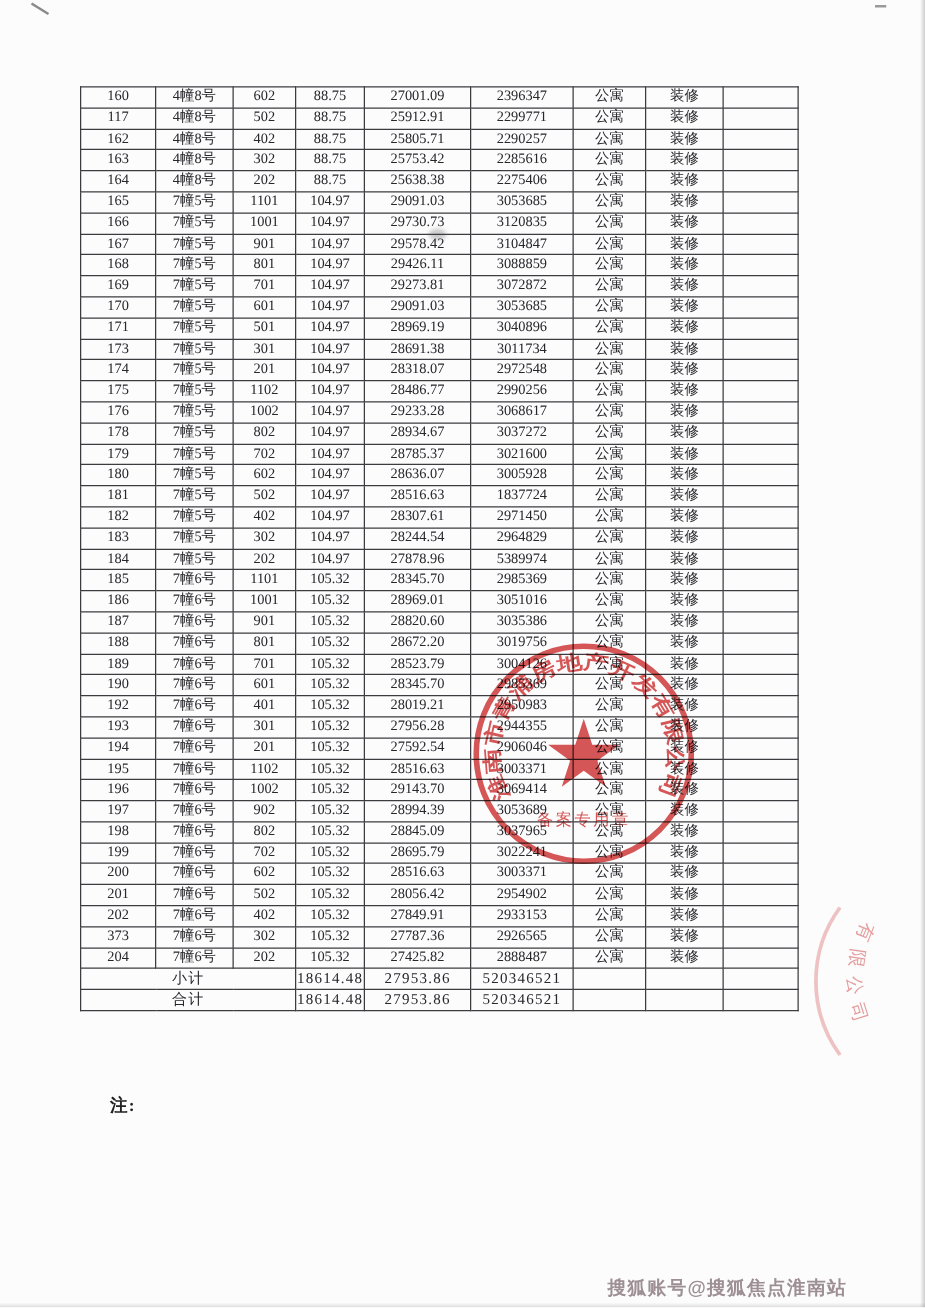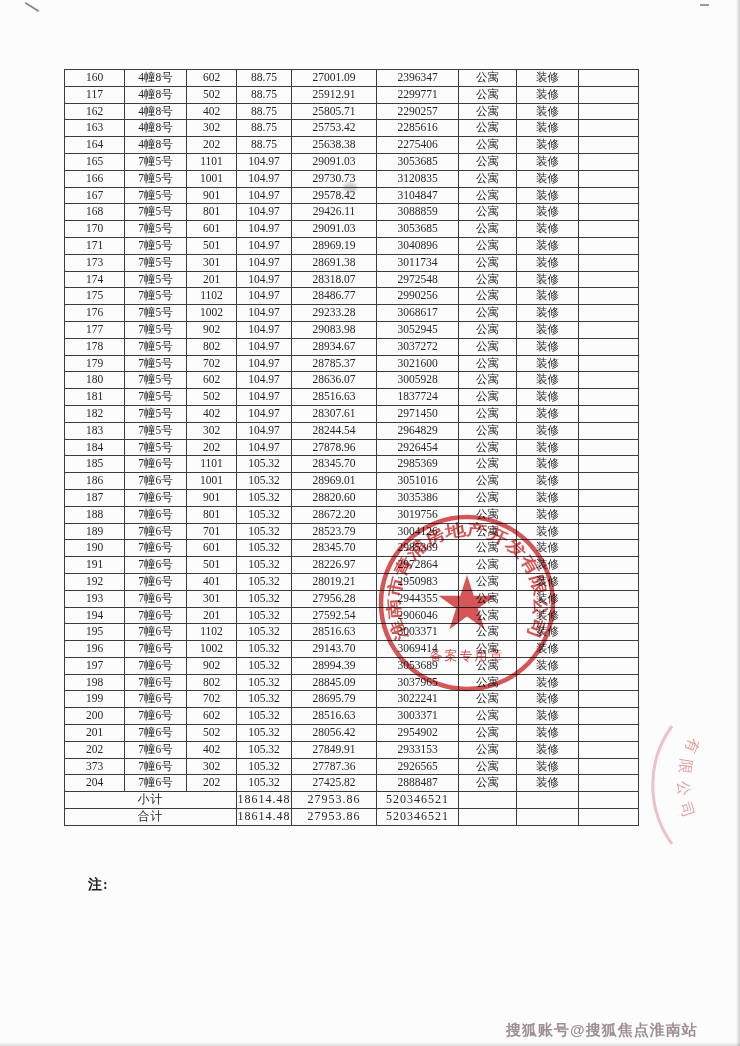--- a/index.html
+++ b/index.html
@@ -173,6 +173,17 @@
             <td>104.97</td>
             <td>29426.11</td>
             <td>3088859</td>
+            <td>公寓</td>
+            <td>装修</td>
+            <td></td>
+          </tr>
+          <tr>
+            <td>169</td>
+            <td>7幢5号</td>
+            <td>701</td>
+            <td>104.97</td>
+            <td>29273.81</td>
+            <td>3072872</td>
             <td>公寓</td>
             <td>装修</td>
             <td></td>

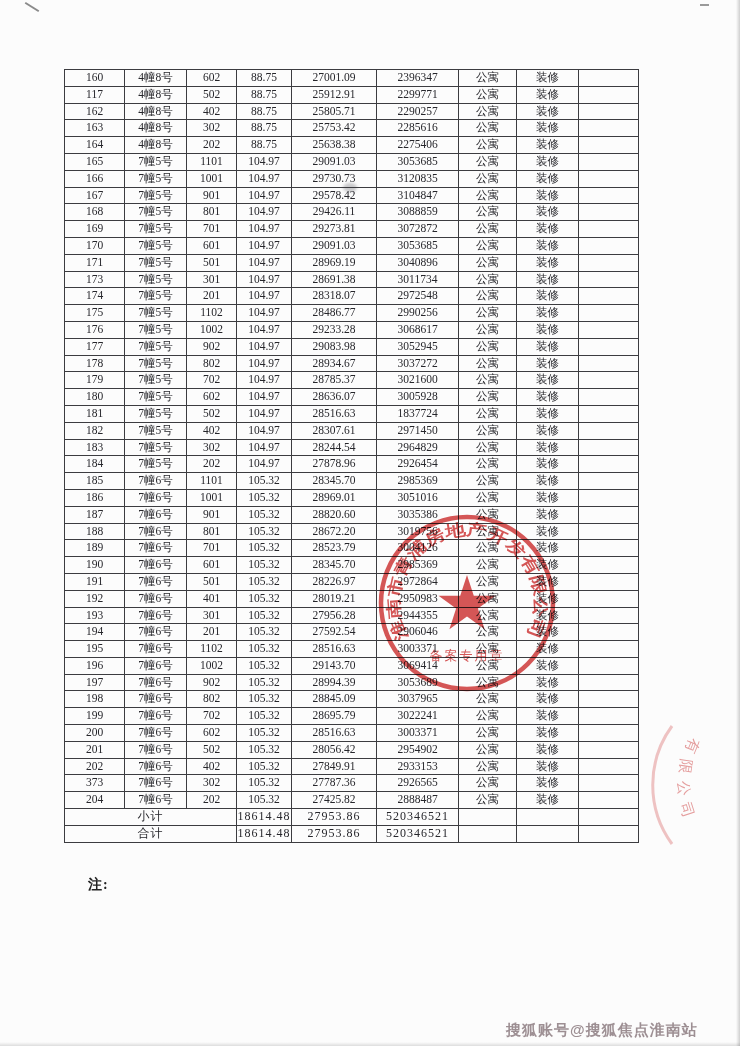--- a/index.html
+++ b/index.html
@@ -250,17 +250,6 @@
             <td>104.97</td>
             <td>29233.28</td>
             <td>3068617</td>
-            <td>公寓</td>
-            <td>装修</td>
-            <td></td>
-          </tr>
-          <tr>
-            <td>177</td>
-            <td>7幢5号</td>
-            <td>902</td>
-            <td>104.97</td>
-            <td>29083.98</td>
-            <td>3052945</td>
             <td>公寓</td>
             <td>装修</td>
             <td></td>

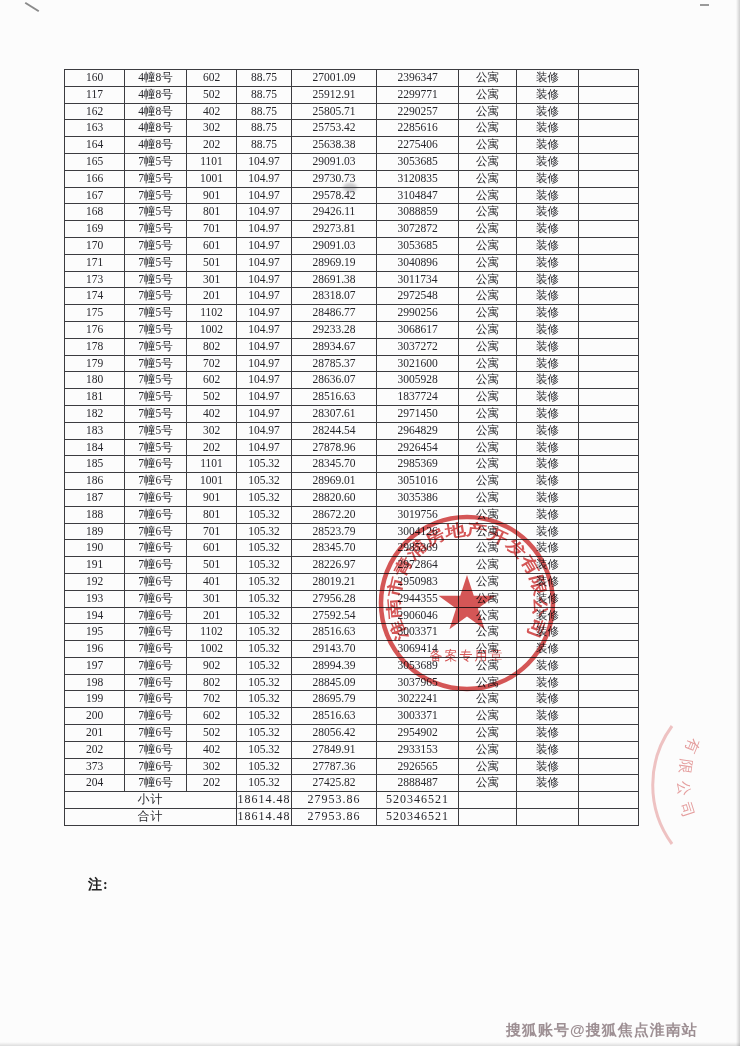--- a/index.html
+++ b/index.html
@@ -326,7 +326,7 @@
             <td>202</td>
             <td>104.97</td>
             <td>27878.96</td>
-            <td>2926454</td>
+            <td>5389974</td>
             <td>公寓</td>
             <td>装修</td>
             <td></td>

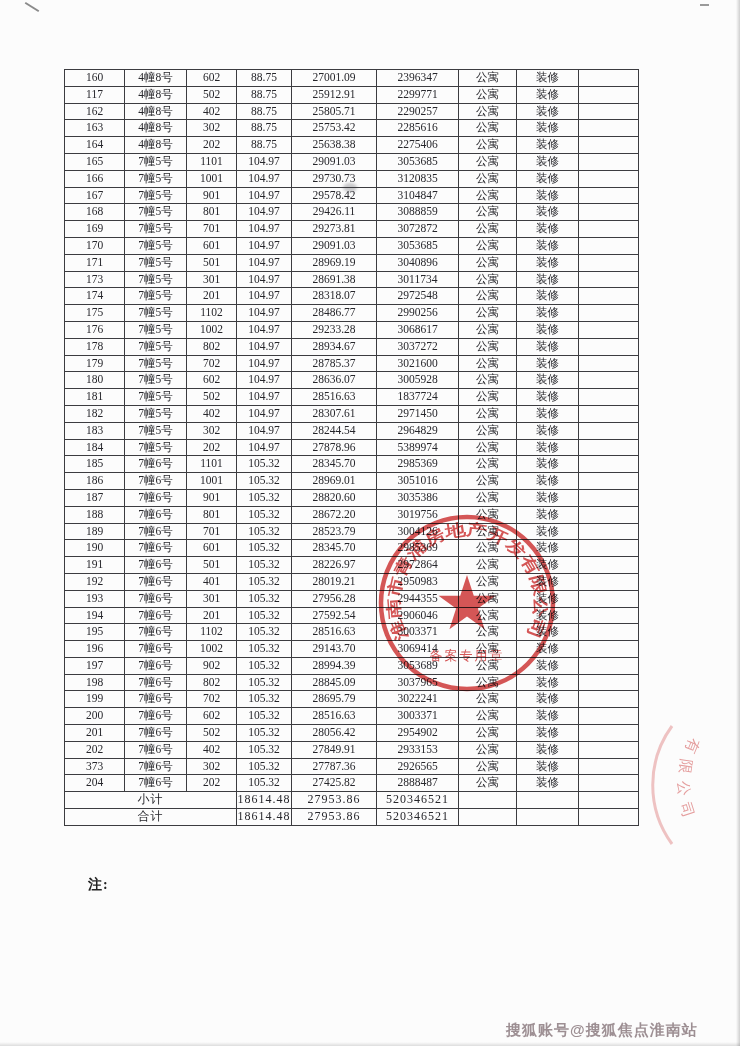--- a/index.html
+++ b/index.html
@@ -393,17 +393,6 @@
             <td>105.32</td>
             <td>28345.70</td>
             <td>2985369</td>
-            <td>公寓</td>
-            <td>装修</td>
-            <td></td>
-          </tr>
-          <tr>
-            <td>191</td>
-            <td>7幢6号</td>
-            <td>501</td>
-            <td>105.32</td>
-            <td>28226.97</td>
-            <td>2972864</td>
             <td>公寓</td>
             <td>装修</td>
             <td></td>

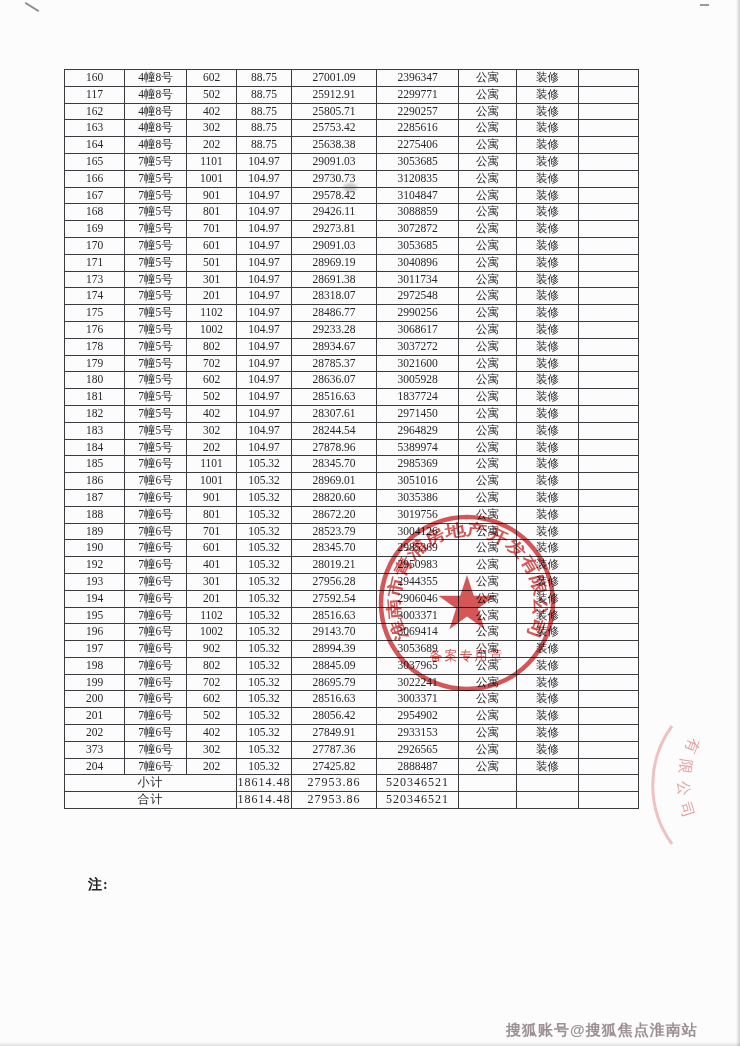--- a/index.html
+++ b/index.html
@@ -39,7 +39,7 @@
   .note{position:absolute;left:88px;top:876px;font-size:14px;font-weight:bold;letter-spacing:1px;color:#222;}
 
   .watermark{
-    position:absolute;left:506px;top:1021px;
+    position:absolute;left:486px;top:1021px;
     font-family:"Liberation Sans","DejaVu Sans",sans-serif;
     font-size:15px;font-weight:bold;color:#9d8f93;letter-spacing:1px;
   }

